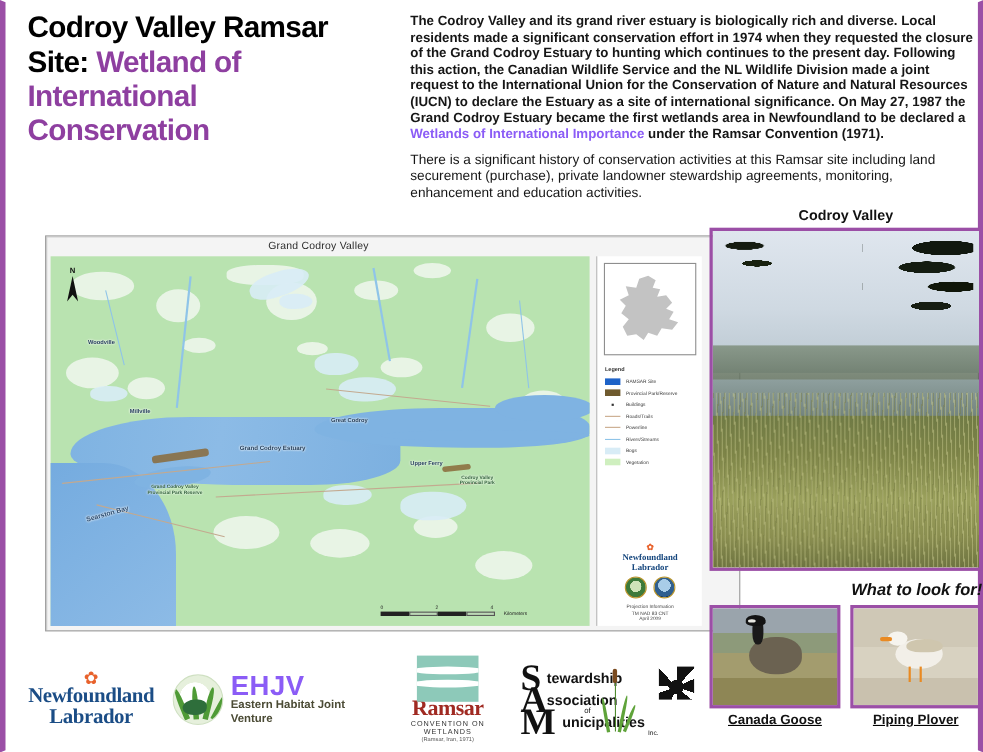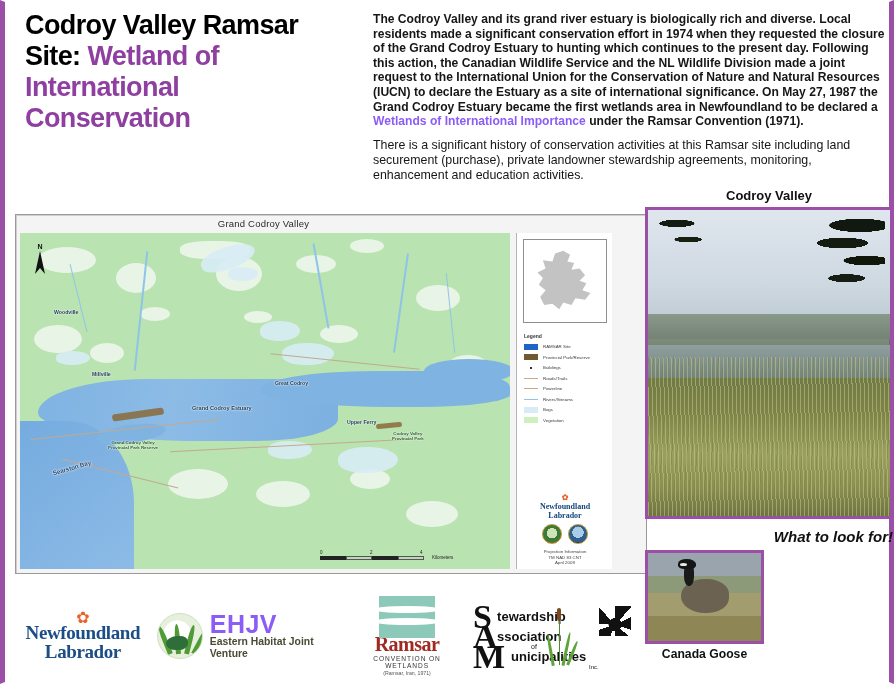--- a/index.html
+++ b/index.html
@@ -69,7 +69,7 @@
   
   #map-panel {
     position: absolute;
-    left: 10px; top: 212px;
+    left: 36px; top: 212px;
     width: 632px; height: 360px;
     background: #f4f4f4;
     border: 1px solid #9a9a9a;

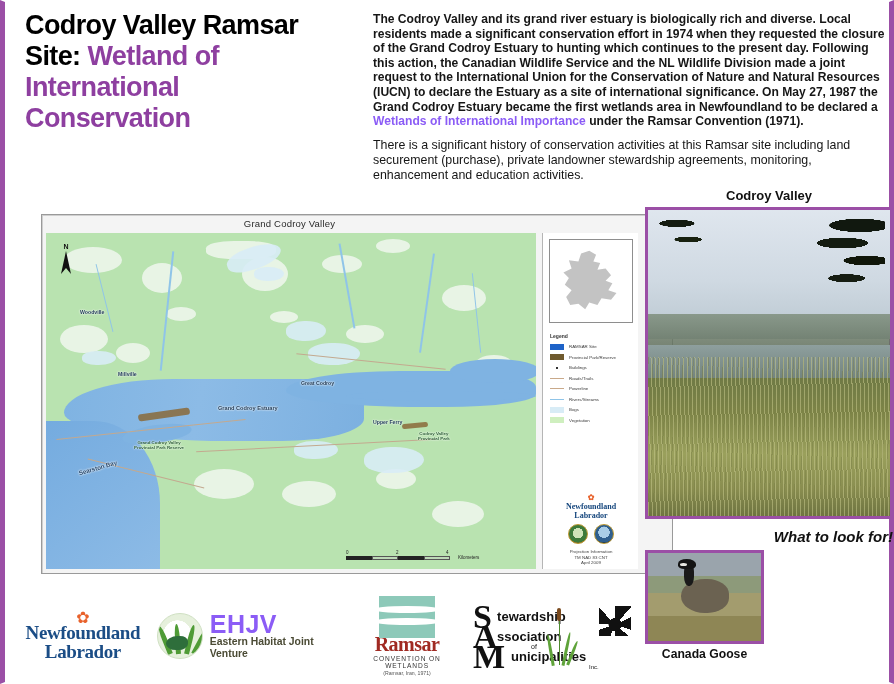--- a/index.html
+++ b/index.html
@@ -275,7 +275,7 @@
     color: #111; margin: 9px 0 5px 0;
   }
   #bird-row { display: flex; gap: 9px; }
-  .bird-card { width: 119px; }
+  .bird-card { width: 119px; text-decoration: underline; }
   .bird-photo { width: 119px; height: 88px; position: relative; overflow: hidden; }
   .goose-bg { position:absolute; inset:0; background: linear-gradient(#9aa4ac 0 26%, #8d9a7a 26% 46%, #a39c6e 46% 72%, #8e8655 72% 100%); }
   .goose-body { position:absolute; left:28%; top:30%; width:40%; height:38%;

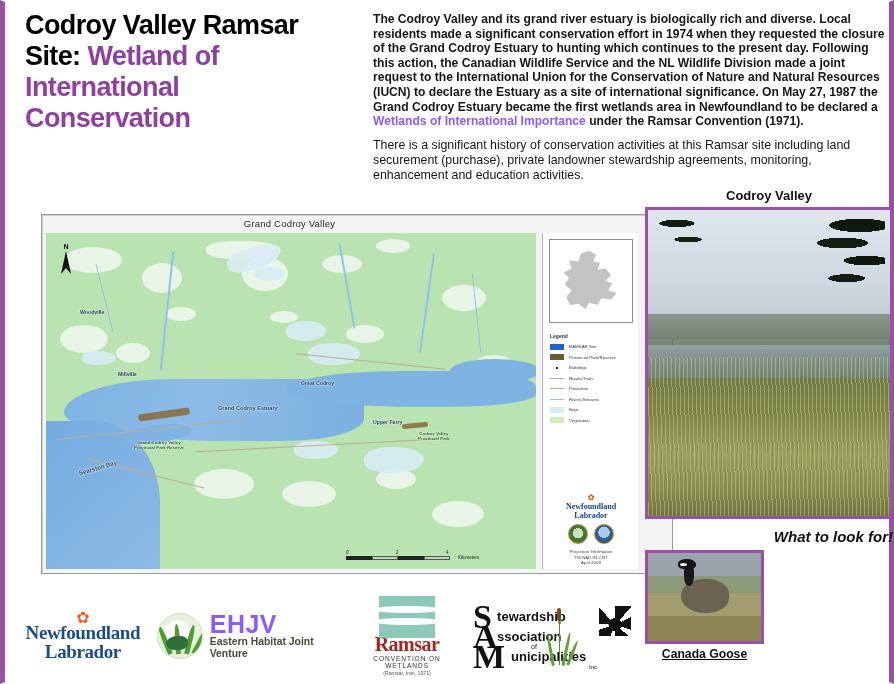--- a/index.html
+++ b/index.html
@@ -596,6 +596,20 @@
         <div class="bird-caption">Canada Goose</div>
       </div>
 
+      <div class="bird-card">
+        <div class="photo-frame">
+          <div class="bird-photo">
+            <div class="plover-bg"></div>
+            <div class="plover-body"></div>
+            <div class="plover-back"></div>
+            <div class="plover-head"></div>
+            <div class="plover-beak"></div>
+            <div class="plover-legs"></div>
+            <div class="plover-legs2"></div>
+          </div>
+        </div>
+        <div class="bird-caption">Piping Plover</div>
+      </div>
     </div>
   </div>
 

